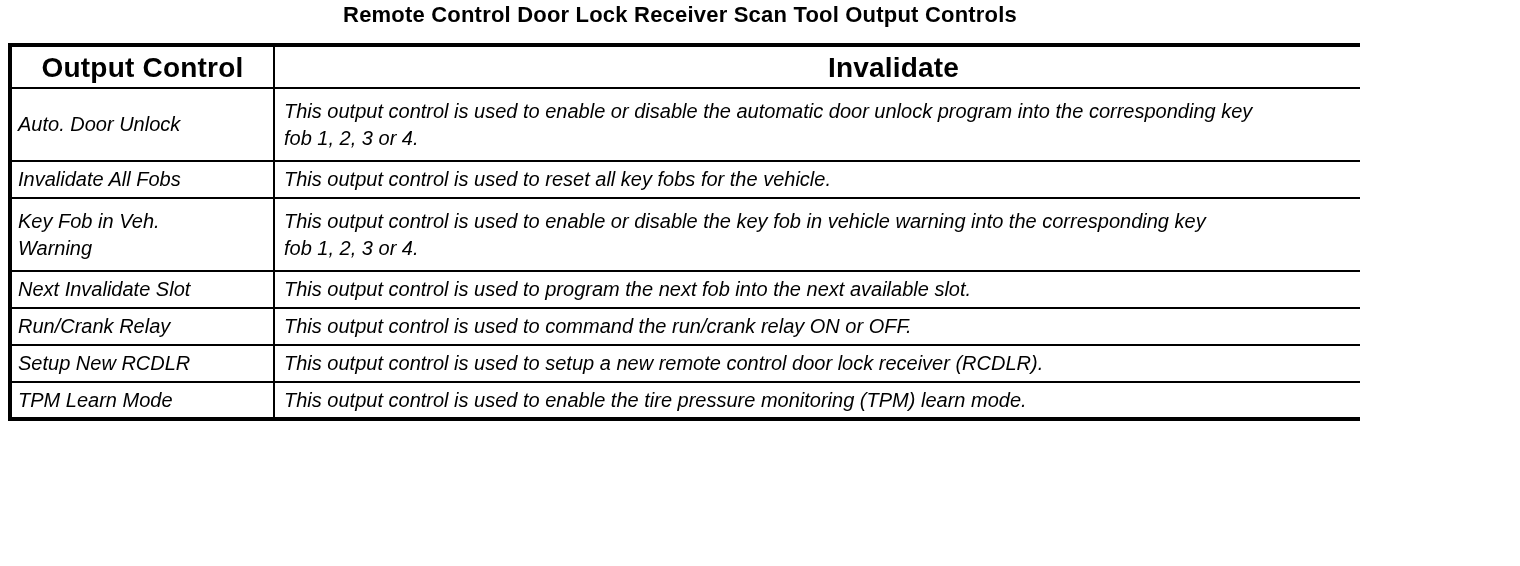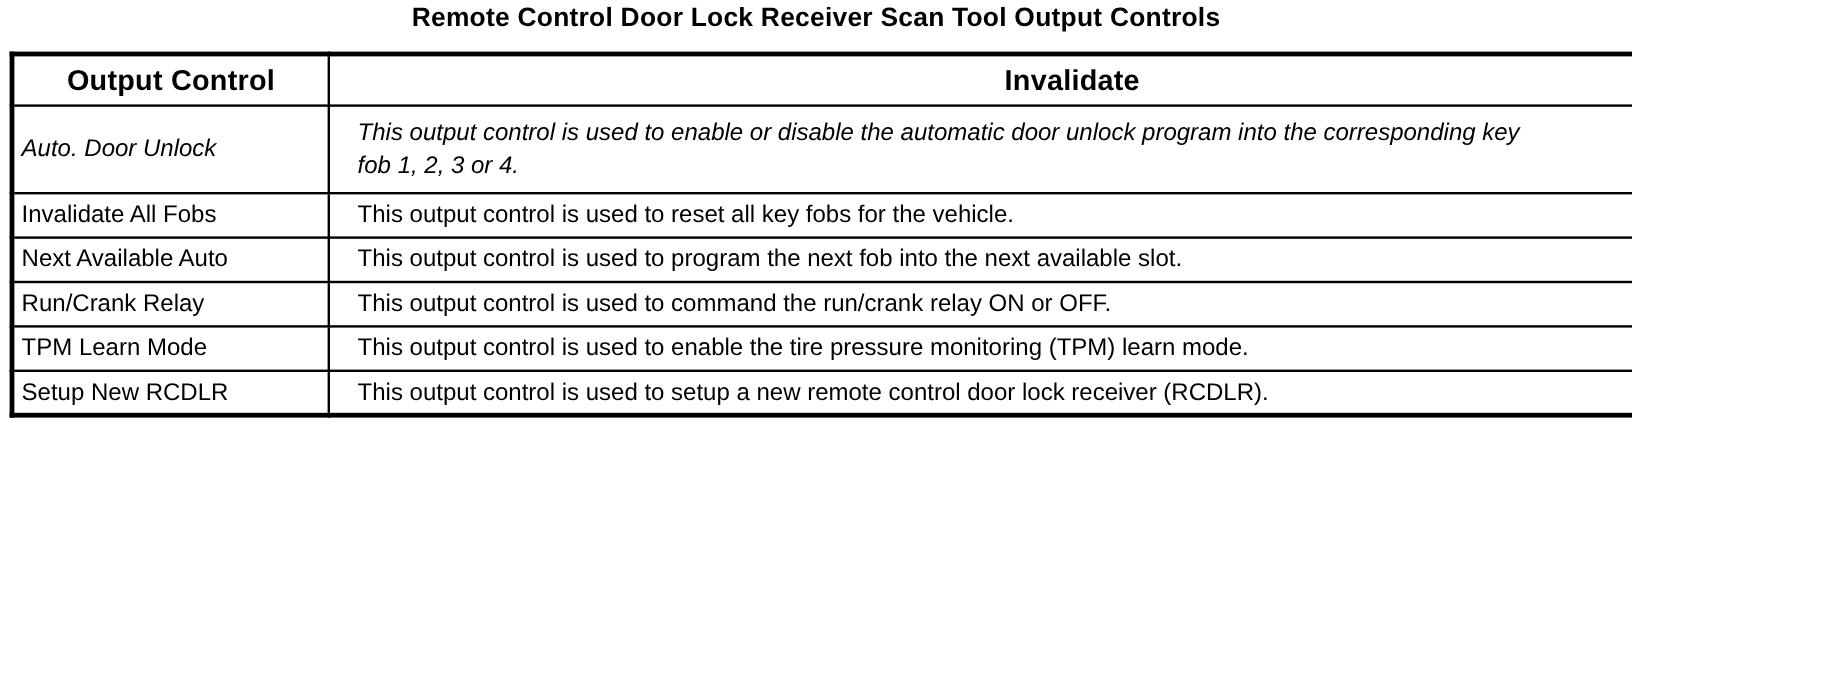--- a/index.html
+++ b/index.html
@@ -43,7 +43,7 @@
   }
   th {
     font-weight: bold;
-    font-size: 24px;
+    font-size: 28px;
     text-align: center;
     padding: 2px 6px;
     height: 36px;

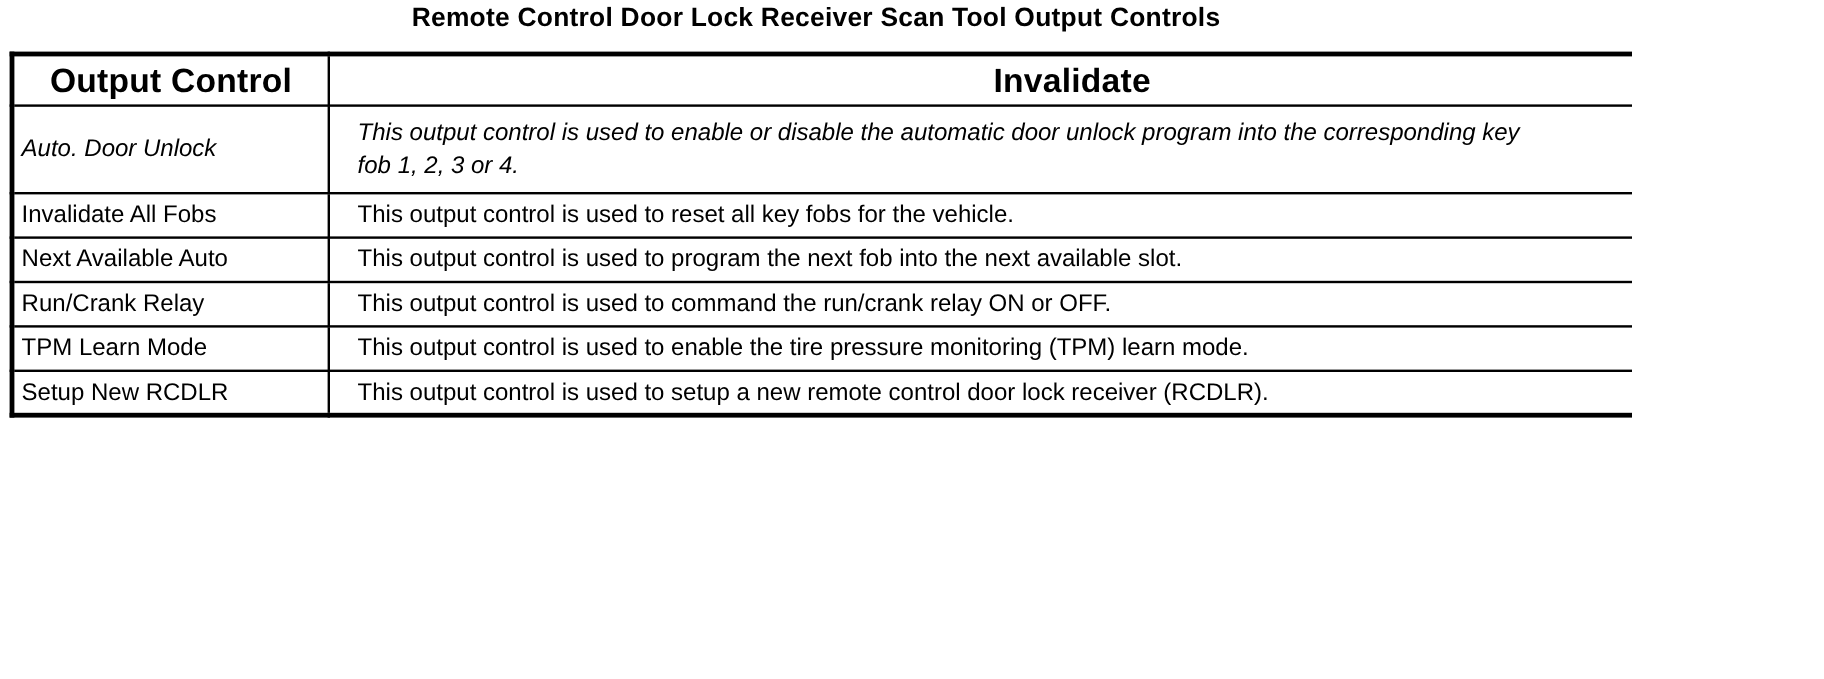--- a/index.html
+++ b/index.html
@@ -53,7 +53,7 @@
     text-align: left;
     padding: 3px 8px 3px 6px;
   }
-  td.desc { padding-left: 23px; }
+  td.desc { padding-left: 9px; }
   tr.tall  { height: 73px; font-style: italic; }
   tr.short { height: 37px; }
 </style>

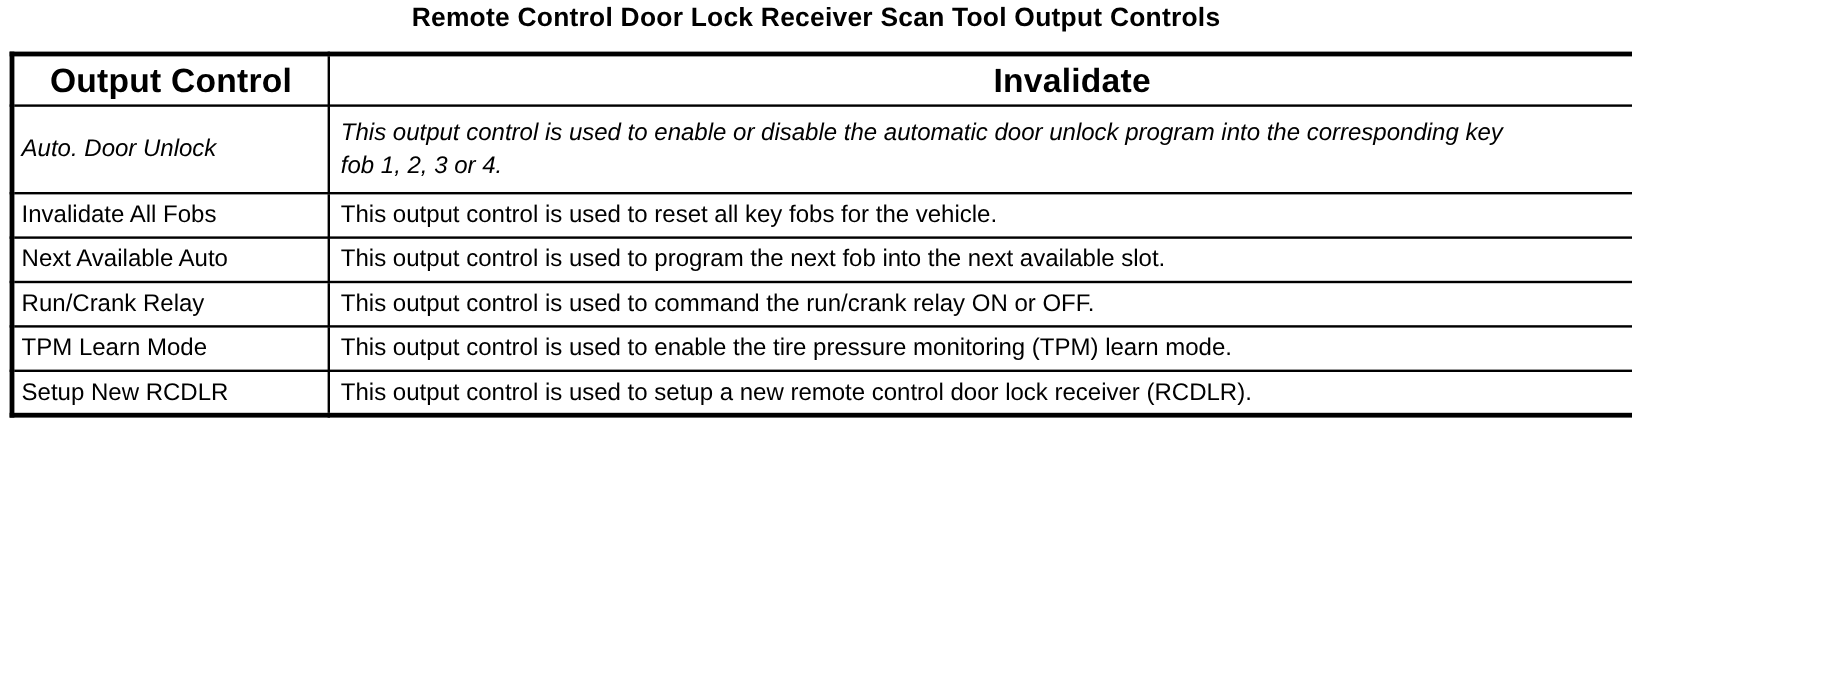--- a/index.html
+++ b/index.html
@@ -55,7 +55,7 @@
   }
   td.desc { padding-left: 9px; }
   tr.tall  { height: 73px; font-style: italic; }
-  tr.short { height: 37px; }
+  tr.short { height: 37px; font-style: italic; }
 </style>
 </head>
 <body>

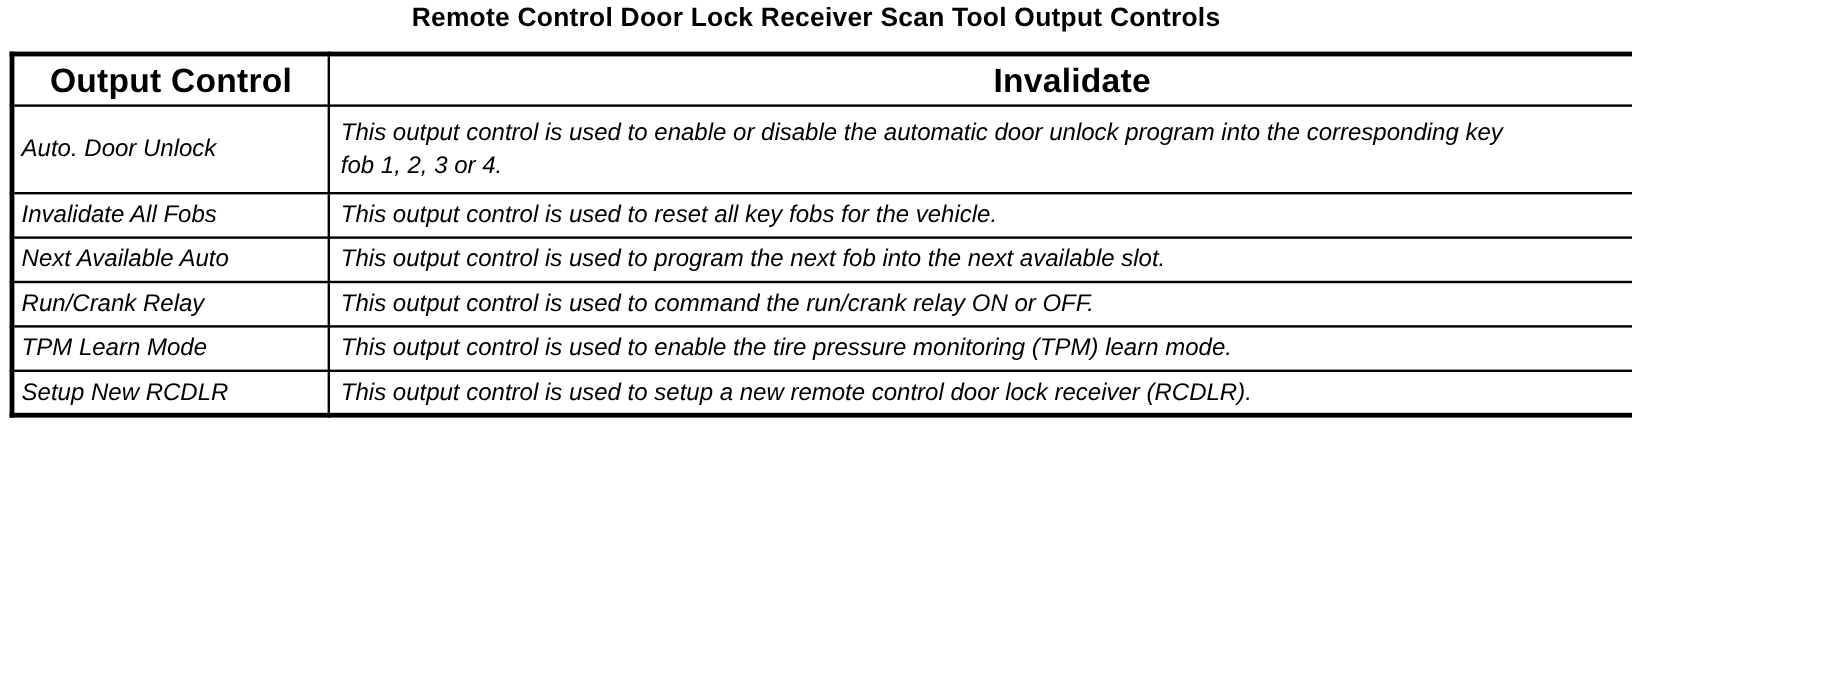--- a/index.html
+++ b/index.html
@@ -85,6 +85,12 @@
         <td class="ctrl">Invalidate All Fobs</td>
         <td class="desc">This output control is used to reset all key fobs for the vehicle.</td>
       </tr>
+      <tr class="tall">
+        <td class="ctrl">Key Fob in Veh.
+Warning</td>
+        <td class="desc">This output control is used to enable or disable the key fob in vehicle warning into the corresponding key
+fob 1, 2, 3 or 4.</td>
+      </tr>
       <tr class="short">
         <td class="ctrl">Next Available Auto</td>
         <td class="desc">This output control is used to program the next fob into the next available slot.</td>

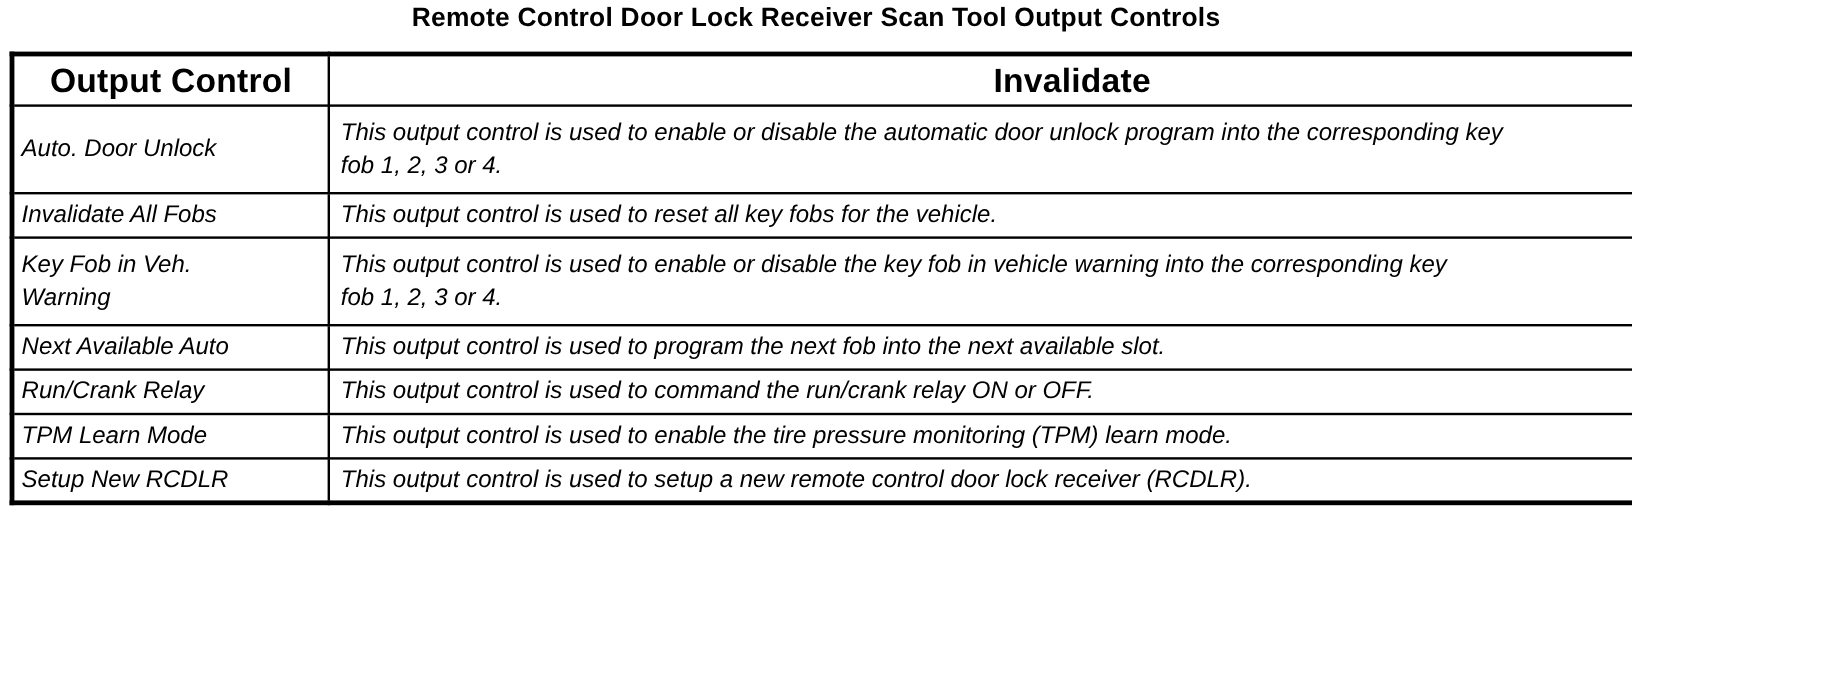--- a/index.html
+++ b/index.html
@@ -92,7 +92,7 @@
 fob 1, 2, 3 or 4.</td>
       </tr>
       <tr class="short">
-        <td class="ctrl">Next Available Auto</td>
+        <td class="ctrl">Next Invalidate Slot</td>
         <td class="desc">This output control is used to program the next fob into the next available slot.</td>
       </tr>
       <tr class="short">

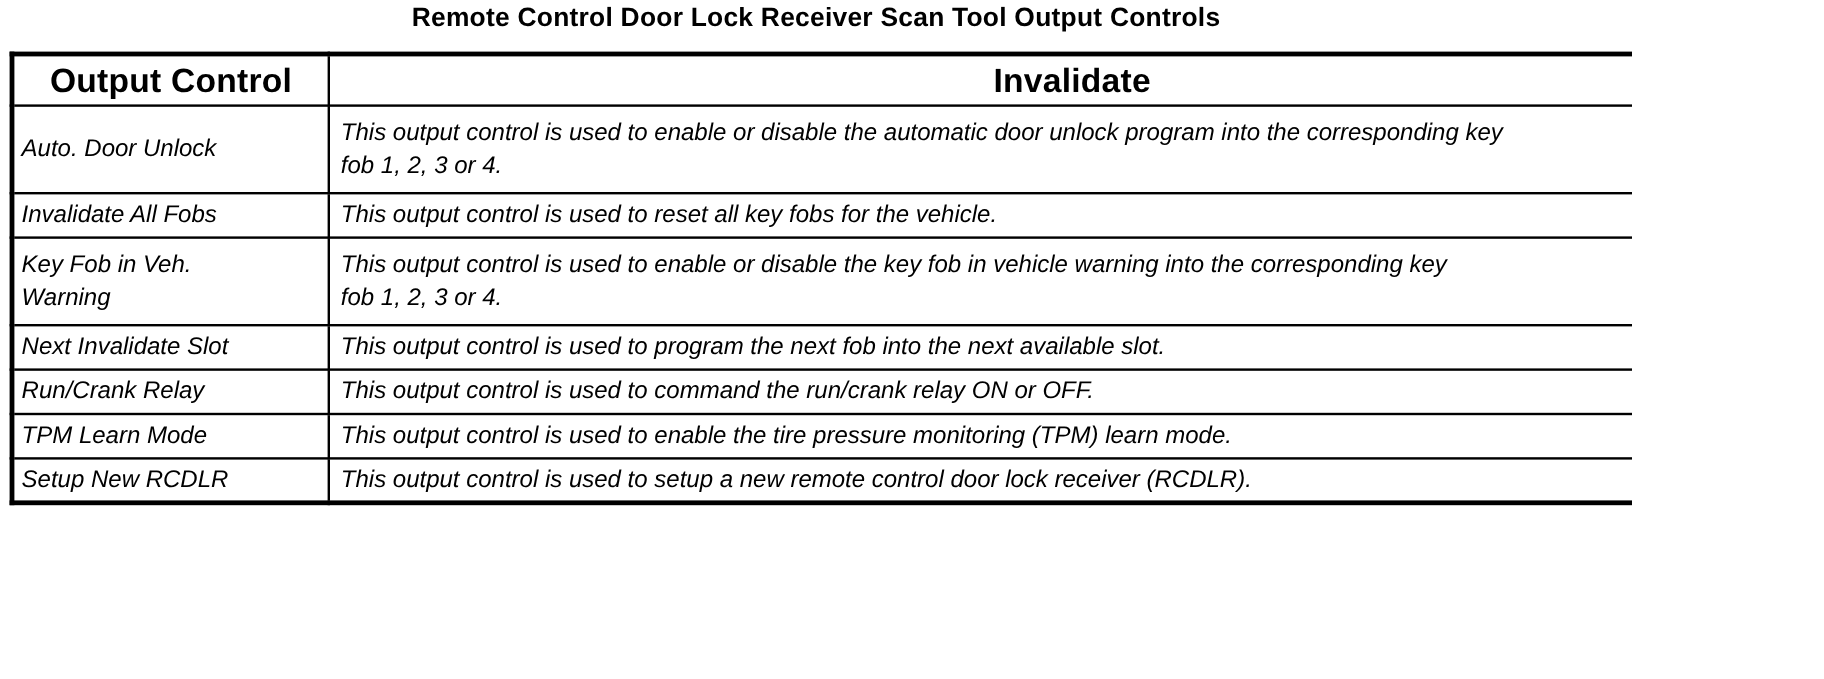--- a/index.html
+++ b/index.html
@@ -100,12 +100,12 @@
         <td class="desc">This output control is used to command the run/crank relay ON or OFF.</td>
       </tr>
       <tr class="short">
+        <td class="ctrl">Setup New RCDLR</td>
+        <td class="desc">This output control is used to setup a new remote control door lock receiver (RCDLR).</td>
+      </tr>
+      <tr class="short">
         <td class="ctrl">TPM Learn Mode</td>
         <td class="desc">This output control is used to enable the tire pressure monitoring (TPM) learn mode.</td>
-      </tr>
-      <tr class="short">
-        <td class="ctrl">Setup New RCDLR</td>
-        <td class="desc">This output control is used to setup a new remote control door lock receiver (RCDLR).</td>
       </tr>
     </tbody>
   </table>

